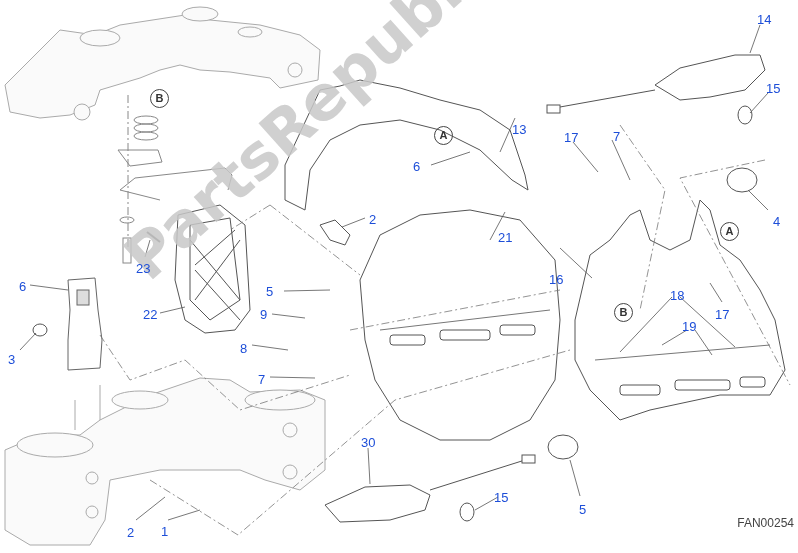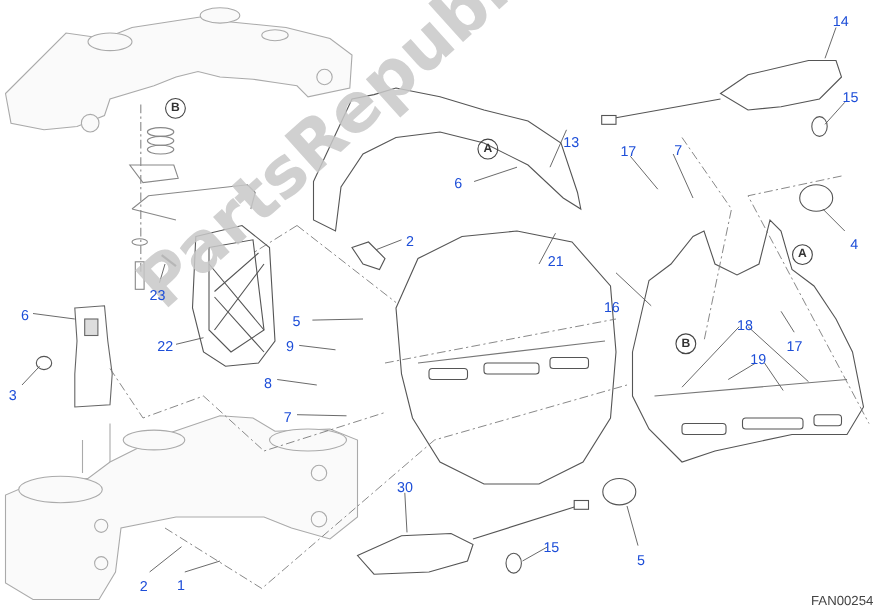--- a/index.html
+++ b/index.html
@@ -8,7 +8,7 @@
   .lbl{position:absolute;font-size:13px;color:#1d4ed8;line-height:1;white-space:nowrap;}
   .circ{position:absolute;width:17px;height:17px;border:1.3px solid #444;border-radius:50%;font-size:11px;font-weight:bold;color:#333;text-align:center;line-height:17px;box-sizing:content-box;}
   .wm{position:absolute;font-family:"DejaVu Sans",sans-serif;font-weight:bold;color:#c8c8c8;opacity:.85;white-space:nowrap;pointer-events:none;}
-  .code{position:absolute;right:4px;bottom:0;font-size:12px;color:#444;}
+  .code{position:absolute;right:4px;bottom:23px;font-size:12px;color:#444;}
 </style>
 </head>
 <body>

